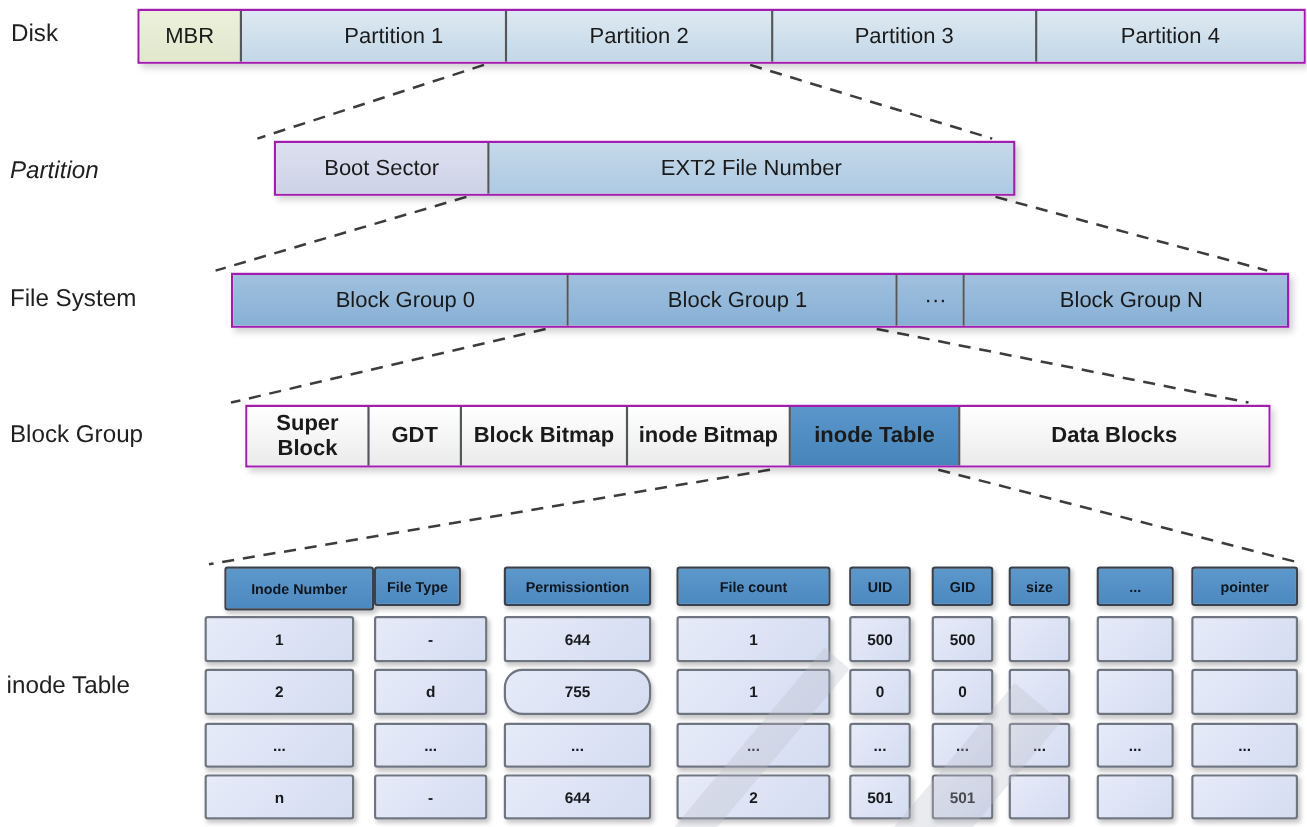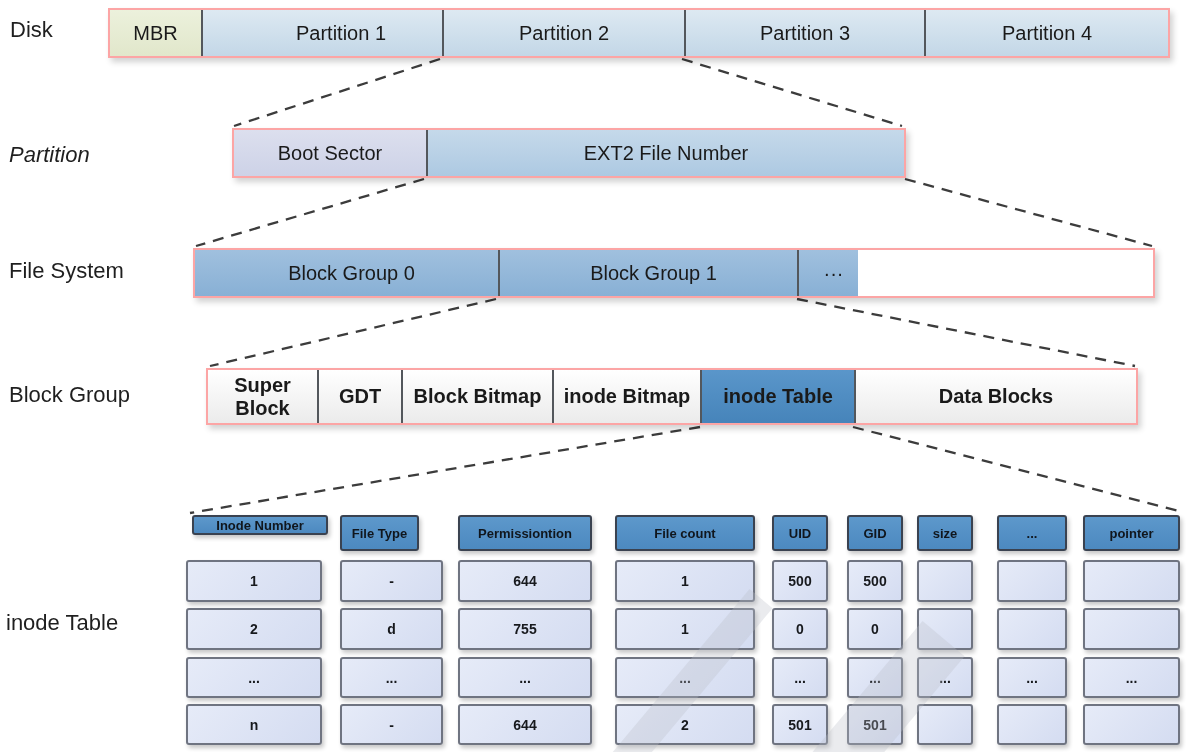--- a/index.html
+++ b/index.html
@@ -6,8 +6,8 @@
   #stage{position:relative;width:1188px;height:752px;background:#ffffff;overflow:hidden;
          font-family:"Liberation Sans",sans-serif;color:#1c1c1c;}
   .rowlabel{position:absolute;font-size:22px;color:#1f1f1f;white-space:nowrap;}
-  .bar{position:absolute;display:flex;box-sizing:border-box;border:2px solid #fca5a5;
-       box-shadow:3px 4px 6px rgba(0,0,0,0.18);}
+  .bar{position:absolute;display:flex;box-sizing:border-box;border:2px solid #a21caf;
+       box-shadow:3px 4px 6px rgba(0,0,0,0.18);margin-left:17px;}
   .seg{box-sizing:border-box;display:flex;align-items:center;justify-content:center;
        font-size:20px;color:#1a1a1a;border-left:2px solid #53575c;text-align:center;line-height:1.12;}
   .seg:first-child{border-left:none;}

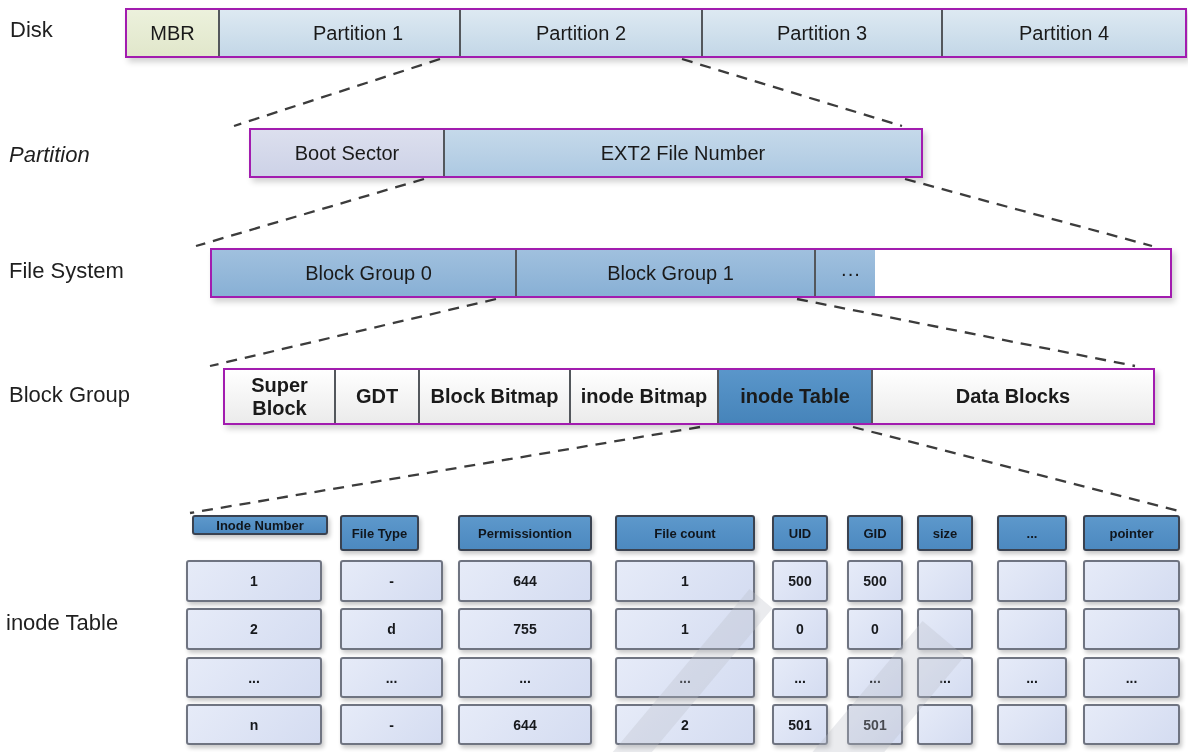--- a/index.html
+++ b/index.html
@@ -67,6 +67,7 @@
     <div class="seg fs-seg" style="width:303px;">Block Group 0</div>
     <div class="seg fs-seg" style="width:299px;">Block Group 1</div>
     <div class="seg fs-seg" style="width:61px;">···</div>
+    <div class="seg fs-seg" style="flex:1;">Block Group N</div>
   </div>
 
   <div class="bar" style="left:206px;top:368px;width:932px;height:57px;font-weight:bold;">

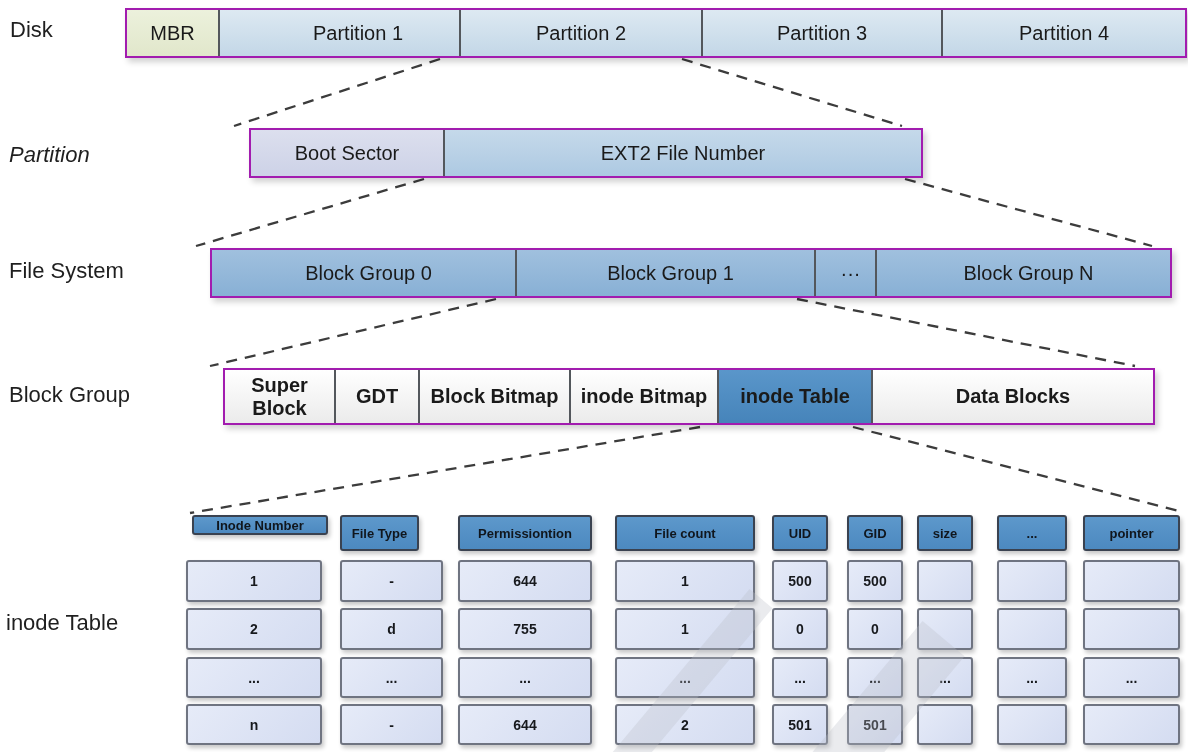--- a/index.html
+++ b/index.html
@@ -80,7 +80,7 @@
   </div>
 
   <div id="inode-table-layer">
-      <div class="tcell thead" style="left: 192px; top: 515px; width: 136px; height: 20px;">Inode Number</div>
+      <div class="tcell thead" style="left: 204px; top: 515px; width: 136px; height: 40px;">Inode Number</div>
       <div class="tcell thead" style="left: 340px; top: 515px; width: 79px; height: 36px;">File Type</div>
       <div class="tcell thead" style="left: 458px; top: 515px; width: 134px; height: 36px;">Permissiontion</div>
       <div class="tcell thead" style="left: 615px; top: 515px; width: 140px; height: 36px;">File count</div>

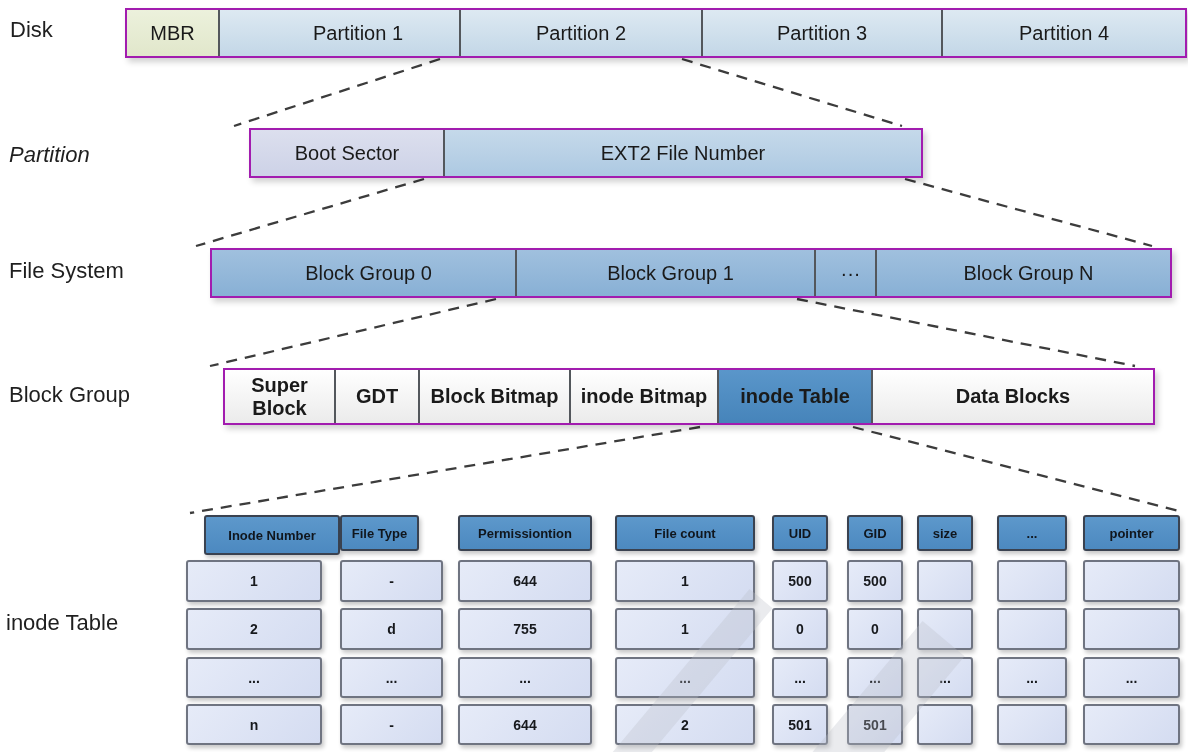--- a/index.html
+++ b/index.html
@@ -100,7 +100,7 @@
       <div class="tcell" style="left: 1083px; top: 560px; width: 97px; height: 42px;"></div>
       <div class="tcell" style="left: 186px; top: 608px; width: 136px; height: 42px;">2</div>
       <div class="tcell" style="left: 340px; top: 608px; width: 103px; height: 42px;">d</div>
-      <div class="tcell" style="left: 458px; top: 608px; width: 134px; height: 42px;">755</div>
+      <div class="tcell" style="left: 458px; top: 608px; width: 134px; height: 42px; border-radius: 17px;">755</div>
       <div class="tcell" style="left: 615px; top: 608px; width: 140px; height: 42px;">1</div>
       <div class="tcell" style="left: 772px; top: 608px; width: 56px; height: 42px;">0</div>
       <div class="tcell" style="left: 847px; top: 608px; width: 56px; height: 42px;">0</div>

